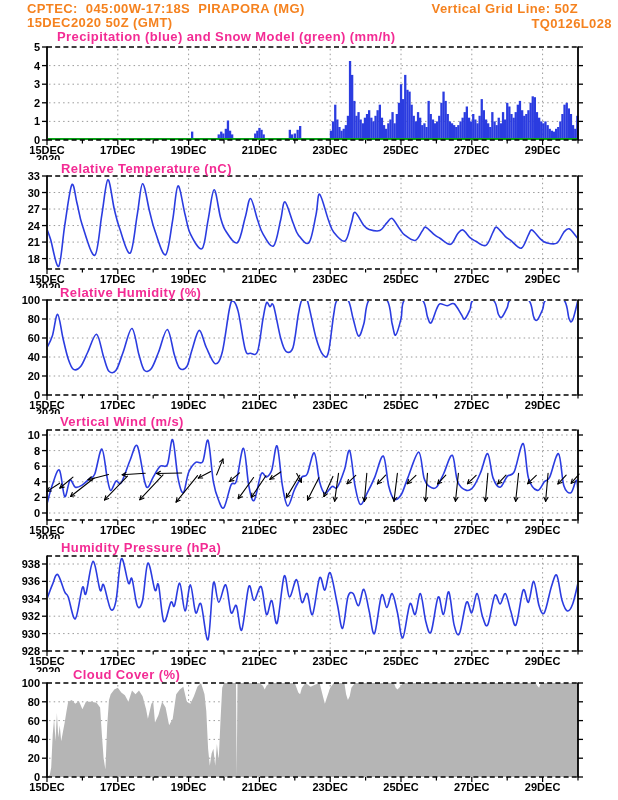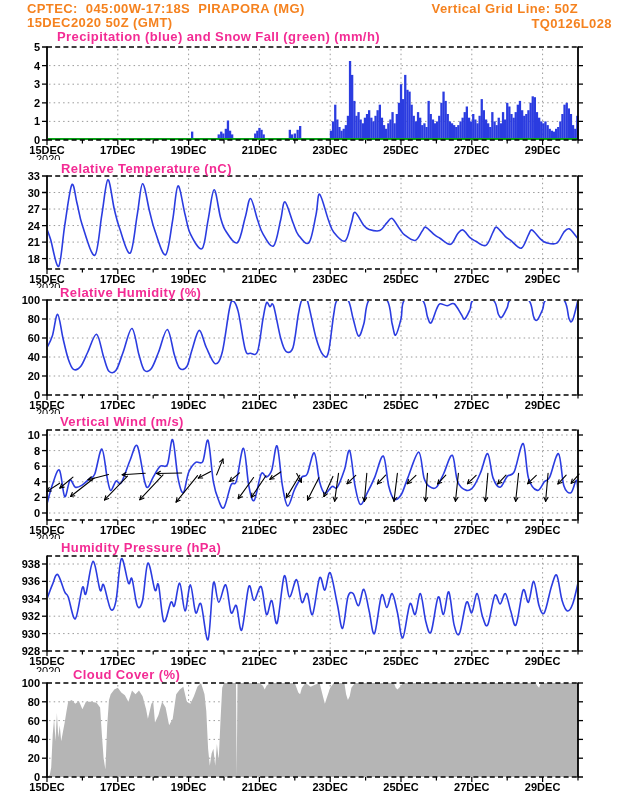--- a/index.html
+++ b/index.html
@@ -4,7 +4,7 @@
 <style>
   html,body{margin:0;padding:0;background:#fff;}
   .page{position:relative;width:618px;height:800px;background:#fff;overflow:hidden;
-        font-family:"Liberation Sans","DejaVu Sans",sans-serif;border-radius:19px;}
+        font-family:"Liberation Sans","DejaVu Sans",sans-serif;}
   .hline{position:absolute;font-weight:bold;font-size:13px;letter-spacing:.4px;white-space:pre;}
   .orange{color:#f5821f;}
   .ptitle{position:absolute;font-weight:bold;font-size:13px;letter-spacing:.4px;white-space:pre;color:#f32b94;}

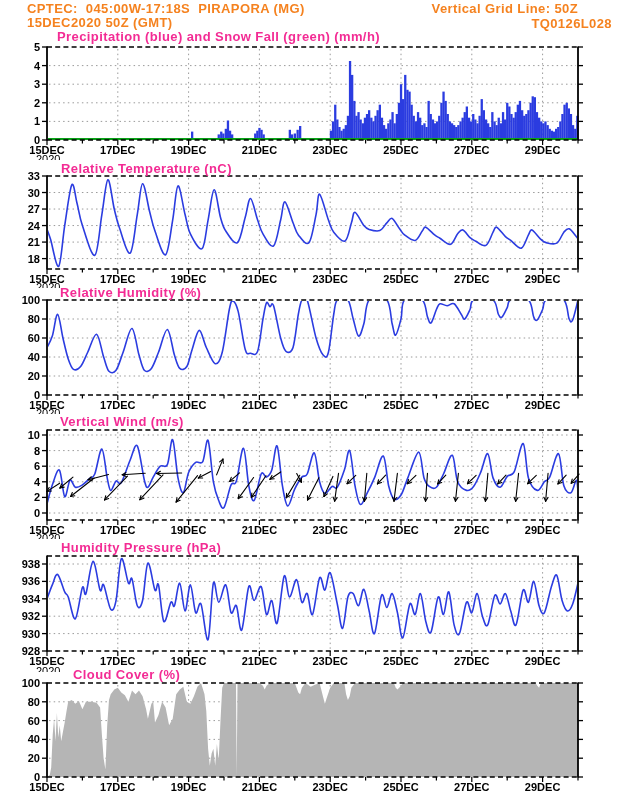--- a/index.html
+++ b/index.html
@@ -21,7 +21,7 @@
   <div class="hline orange" style="left:348px;top:1px;width:230px;text-align:right">Vertical Grid Line: 50Z</div>
   <div class="hline orange" style="left:382px;top:16px;width:230px;text-align:right">TQ0126L028</div>
 
-  <div class="ptitle" style="left:57px;top:29px">Precipitation (blue) and Snow Fall (green) (mm/h)</div>
+  <div class="ptitle" style="left:57px;top:29px">Precipitation (blue) and Snow Model (green) (mm/h)</div>
   <div class="ptitle" style="left:61px;top:161px">Relative Temperature (nC)</div>
   <div class="ptitle" style="left:60px;top:285px">Relative Humidity (%)</div>
   <div class="ptitle" style="left:60px;top:414px">Vertical Wind (m/s)</div>

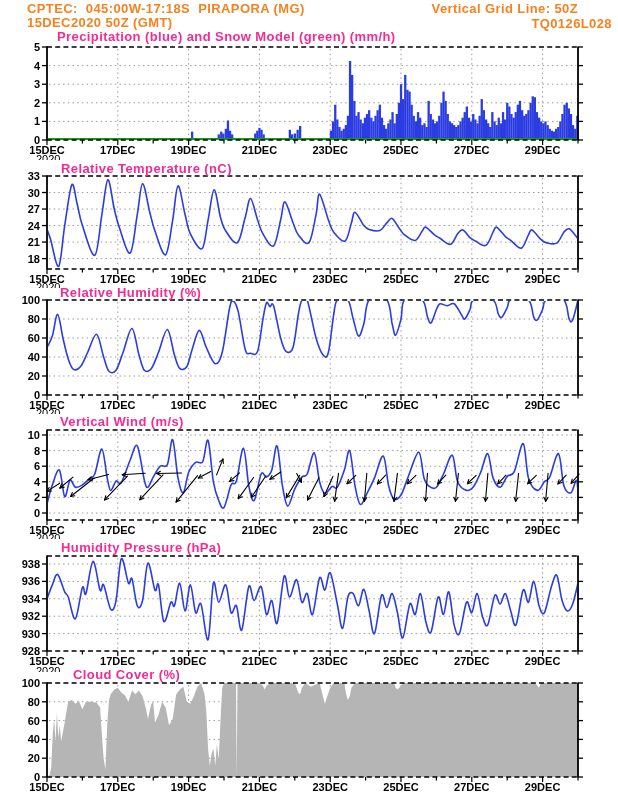--- a/index.html
+++ b/index.html
@@ -9,7 +9,7 @@
   .orange{color:#f5821f;}
   .ptitle{position:absolute;font-weight:bold;font-size:13px;letter-spacing:.4px;white-space:pre;color:#f32b94;}
   .yr{position:absolute;left:36px;width:36px;height:7px;overflow:hidden;
-      font-weight:normal;font-size:11px;color:#000;}
+      font-weight:bold;font-size:11px;color:#000;}
   svg text{font-family:"Liberation Sans","DejaVu Sans",sans-serif;font-weight:bold;fill:#000;}
 </style>
 </head>

